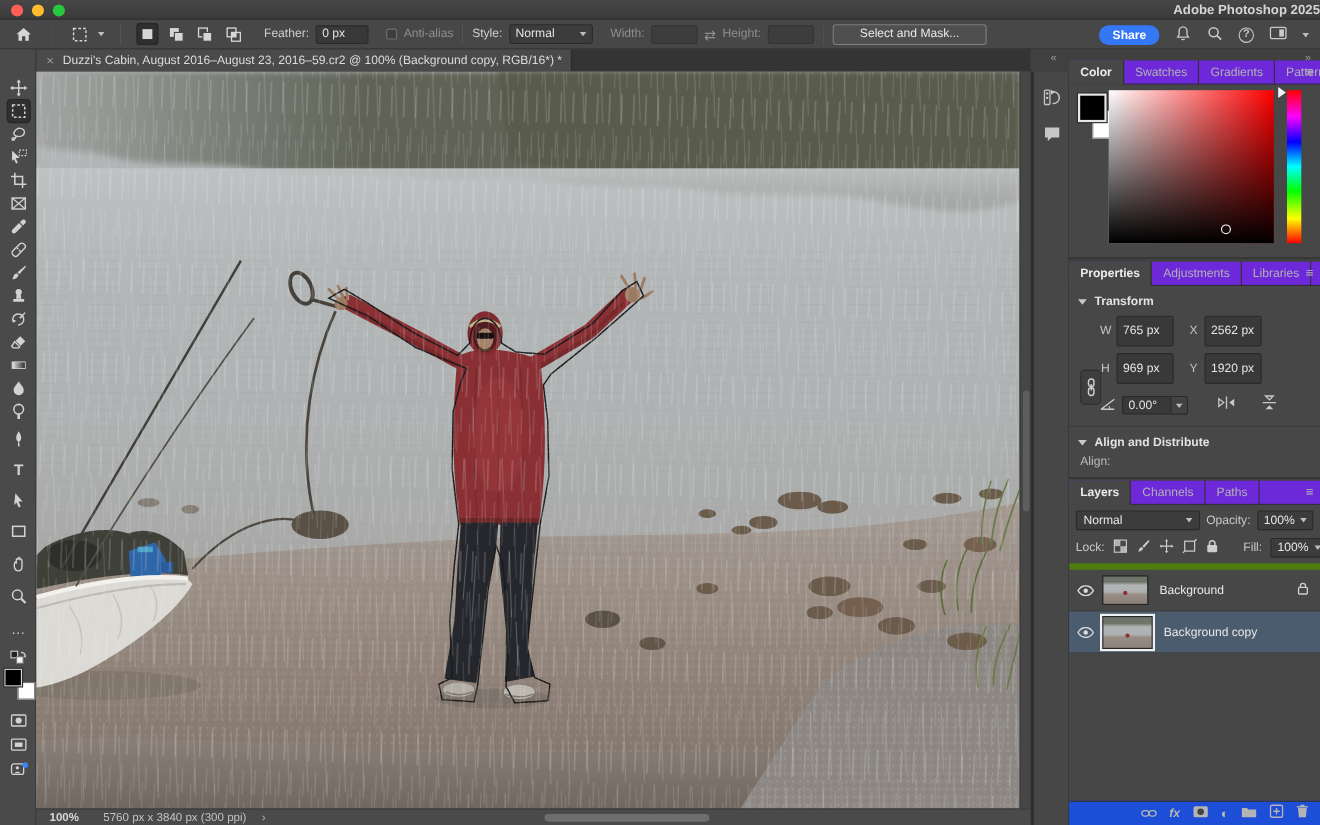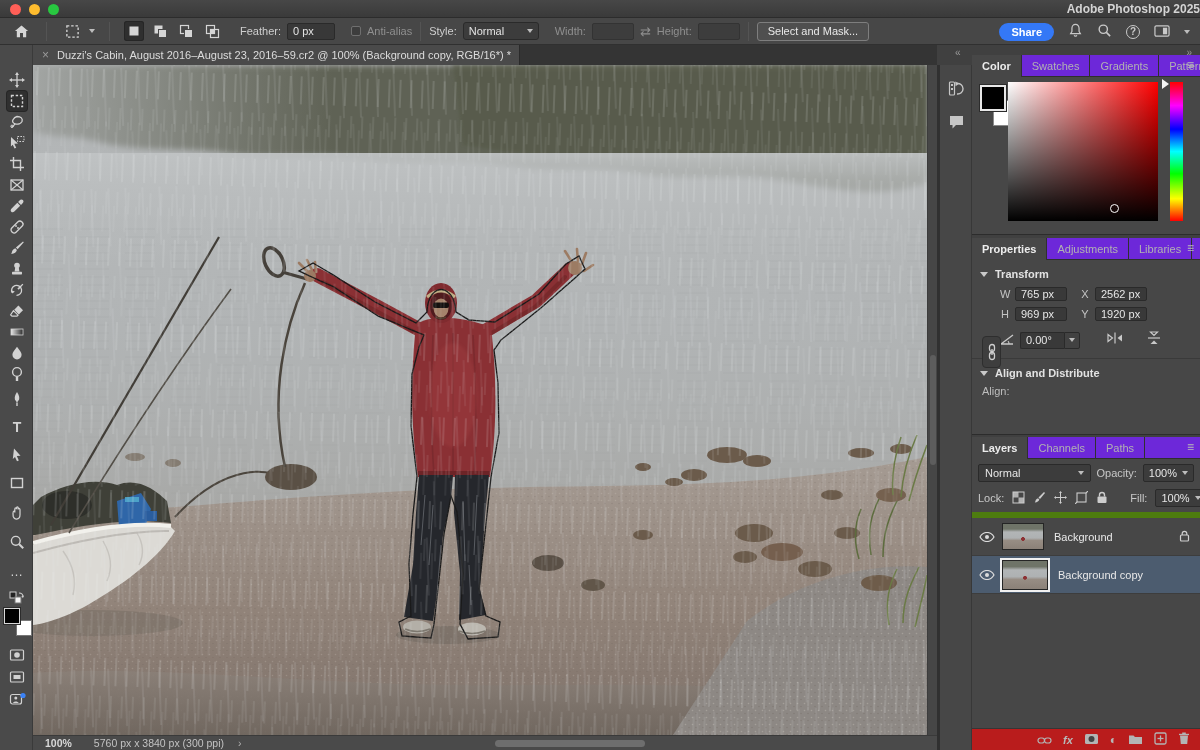--- a/index.html
+++ b/index.html
@@ -34,7 +34,7 @@
   .dim { color:#8f8f8f; }
   .checkbox { width:10px; height:10px; border:1px solid #6f6f6f; border-radius:2px; background:#3d3d3d; display:inline-block; }
   .btn-outline { border:1px solid #7e7e7e; background:#4f4f4f; color:#e8e8e8; border-radius:3px;
-    padding:2px 10px; font-size:11px; height:19px; display:flex; align-items:center; }
+    padding:2px 24px; font-size:11px; height:19px; display:flex; align-items:center; }
   .ob-right { position:absolute; right:10px; top:0; height:27px; display:flex; align-items:center; gap:14px; }
   .sharebtn { background:#3478f6; color:#fff; font-size:11px; font-weight:bold;
     border-radius:10px; padding:2px 12px; height:18px; display:flex; align-items:center; }

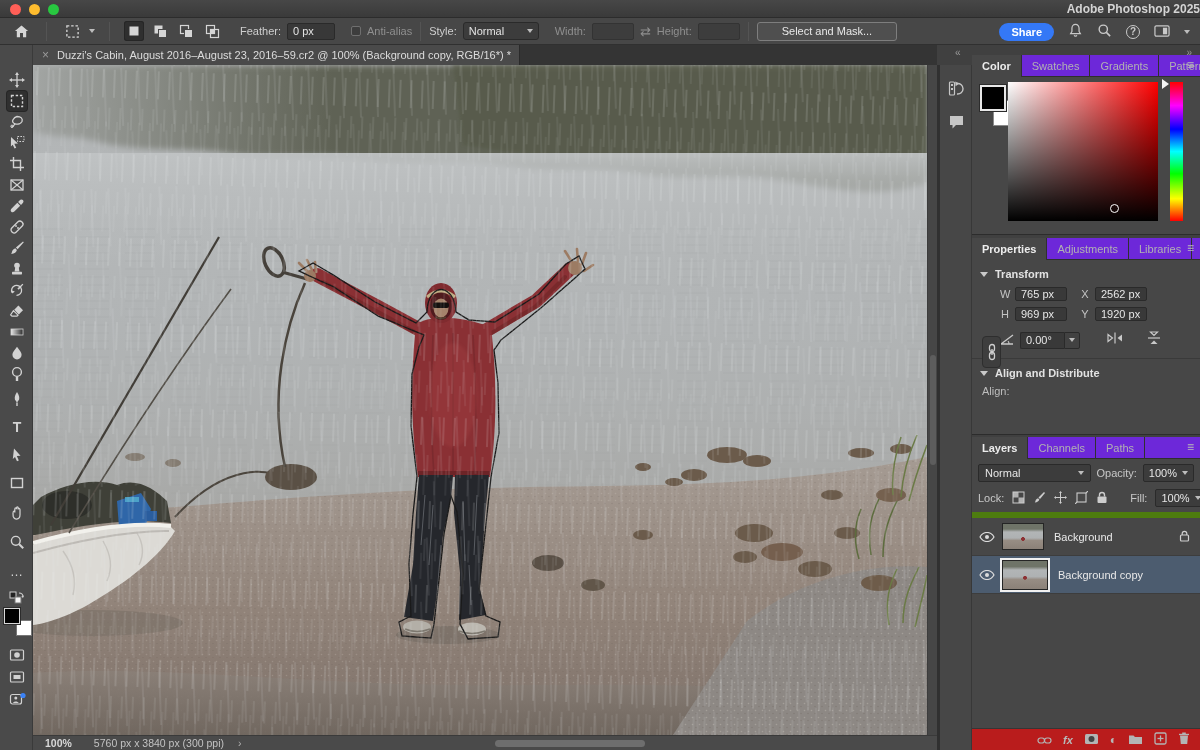--- a/index.html
+++ b/index.html
@@ -109,7 +109,7 @@
   .chevO { width:0; height:0; border-left:4px solid transparent; border-right:4px solid transparent; border-top:5px solid #c9c9c9; }
   .trow { display:flex; align-items:center; gap:5px; padding:3px 8px 3px 28px; color:#c4c4c4; font-size:11px; }
   .tlabel { width:10px; text-align:center; }
-  .tinput { width:52px; height:14px; background:#393939; border:1px solid #2a2a2a; border-radius:2px;
+  .tinput { width:52px; height:28px; background:#393939; border:1px solid #2a2a2a; border-radius:2px;
     color:#e6e6e6; font-size:11px; display:flex; align-items:center; padding:0 5px; }
   .linkbox { position:absolute; left:10px; top:76px; width:19px; height:32px; background:#3e3e3e; border:1px solid #2e2e2e;
     border-radius:4px; display:flex; align-items:center; justify-content:center; color:#cfcfcf; }

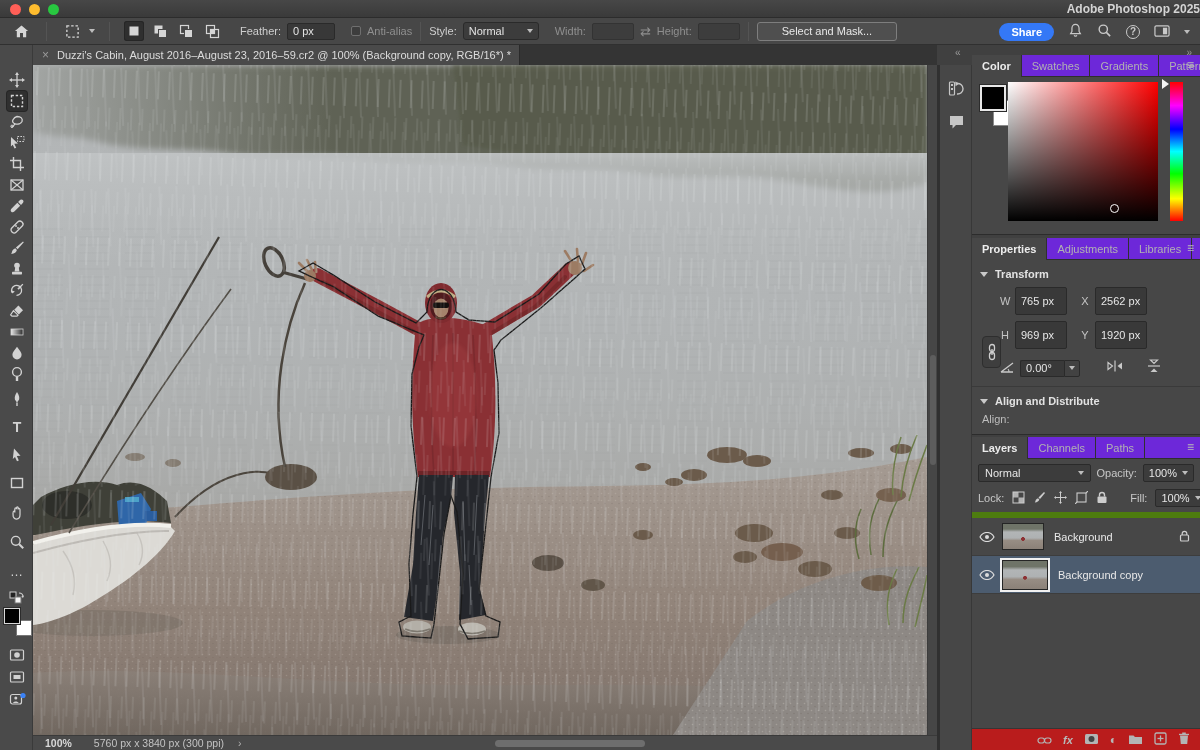--- a/index.html
+++ b/index.html
@@ -140,7 +140,7 @@
   .lrow.sel .lthumb { outline:2px solid #f0f0f0; }
   .lname { margin-left:10px; font-size:11px; color:#e8e8e8; }
   .llock { position:absolute; right:10px; color:#cfcfcf; }
-  .layerbottom { position:absolute; left:0; bottom:0; width:228px; height:22px; background:#b91c1c;
+  .layerbottom { position:absolute; left:0; bottom:0; width:228px; height:22px; background:#1d4ed8;
     border-top:1px solid #363636; display:flex; align-items:center; justify-content:flex-end; gap:11px; padding-right:10px; color:#b4b4b4; }
   .layerbottom .fx { font-size:11px; font-style:italic; font-weight:bold; color:#b8b8b8; }
   .halfc { font-size:12px; color:#b8b8b8; }

